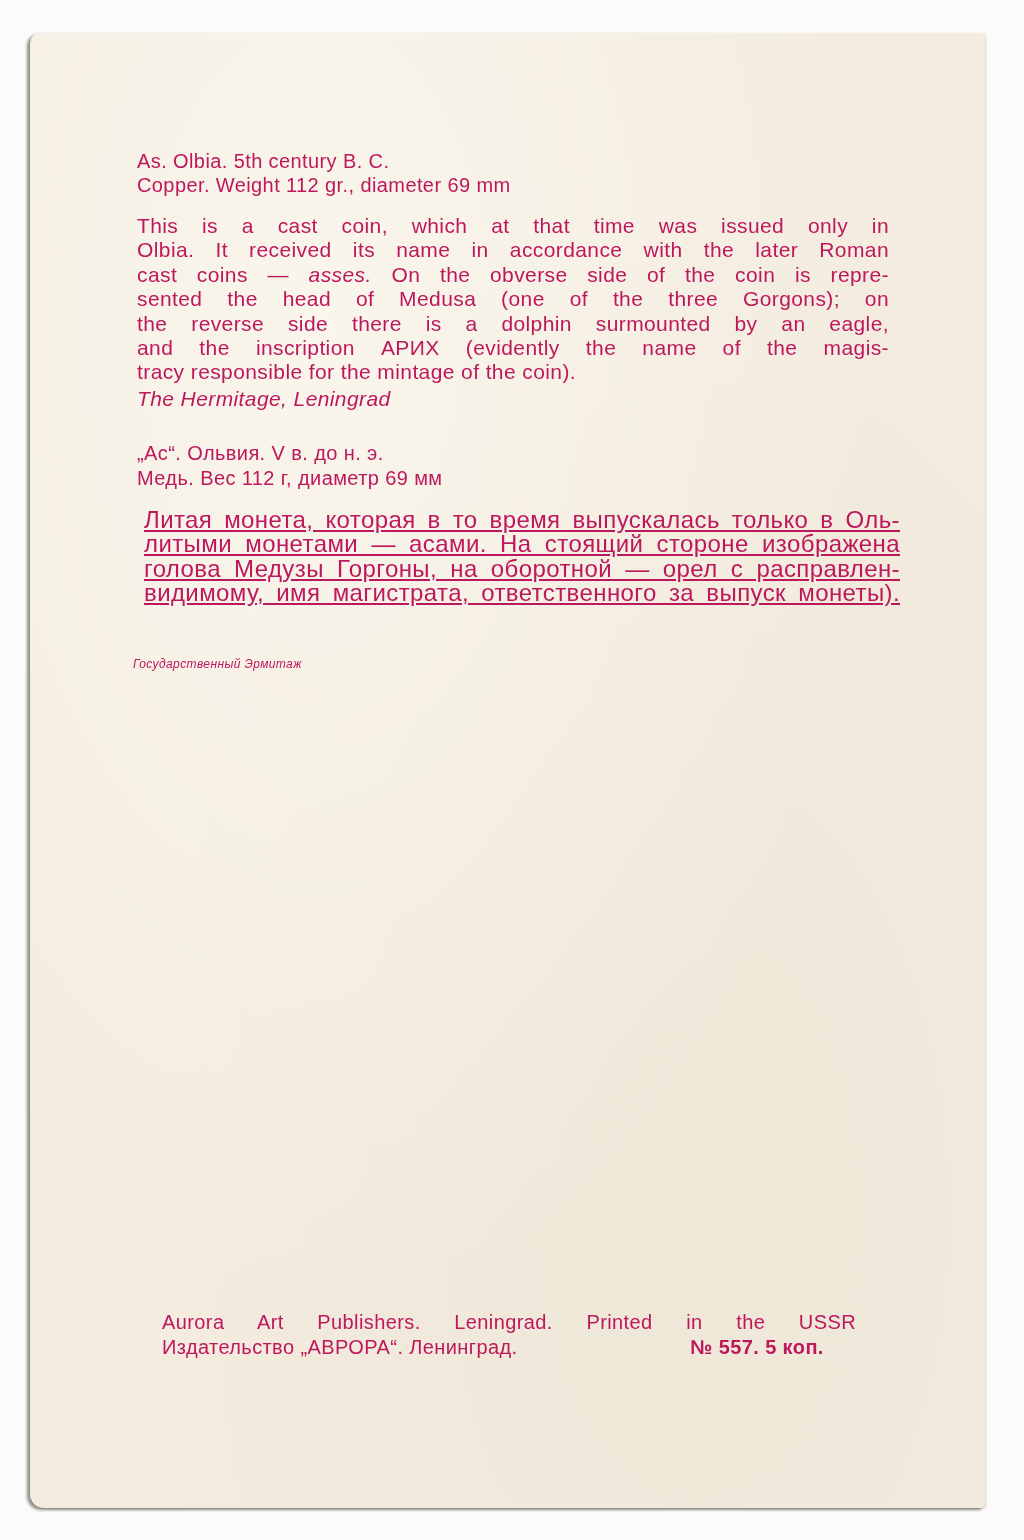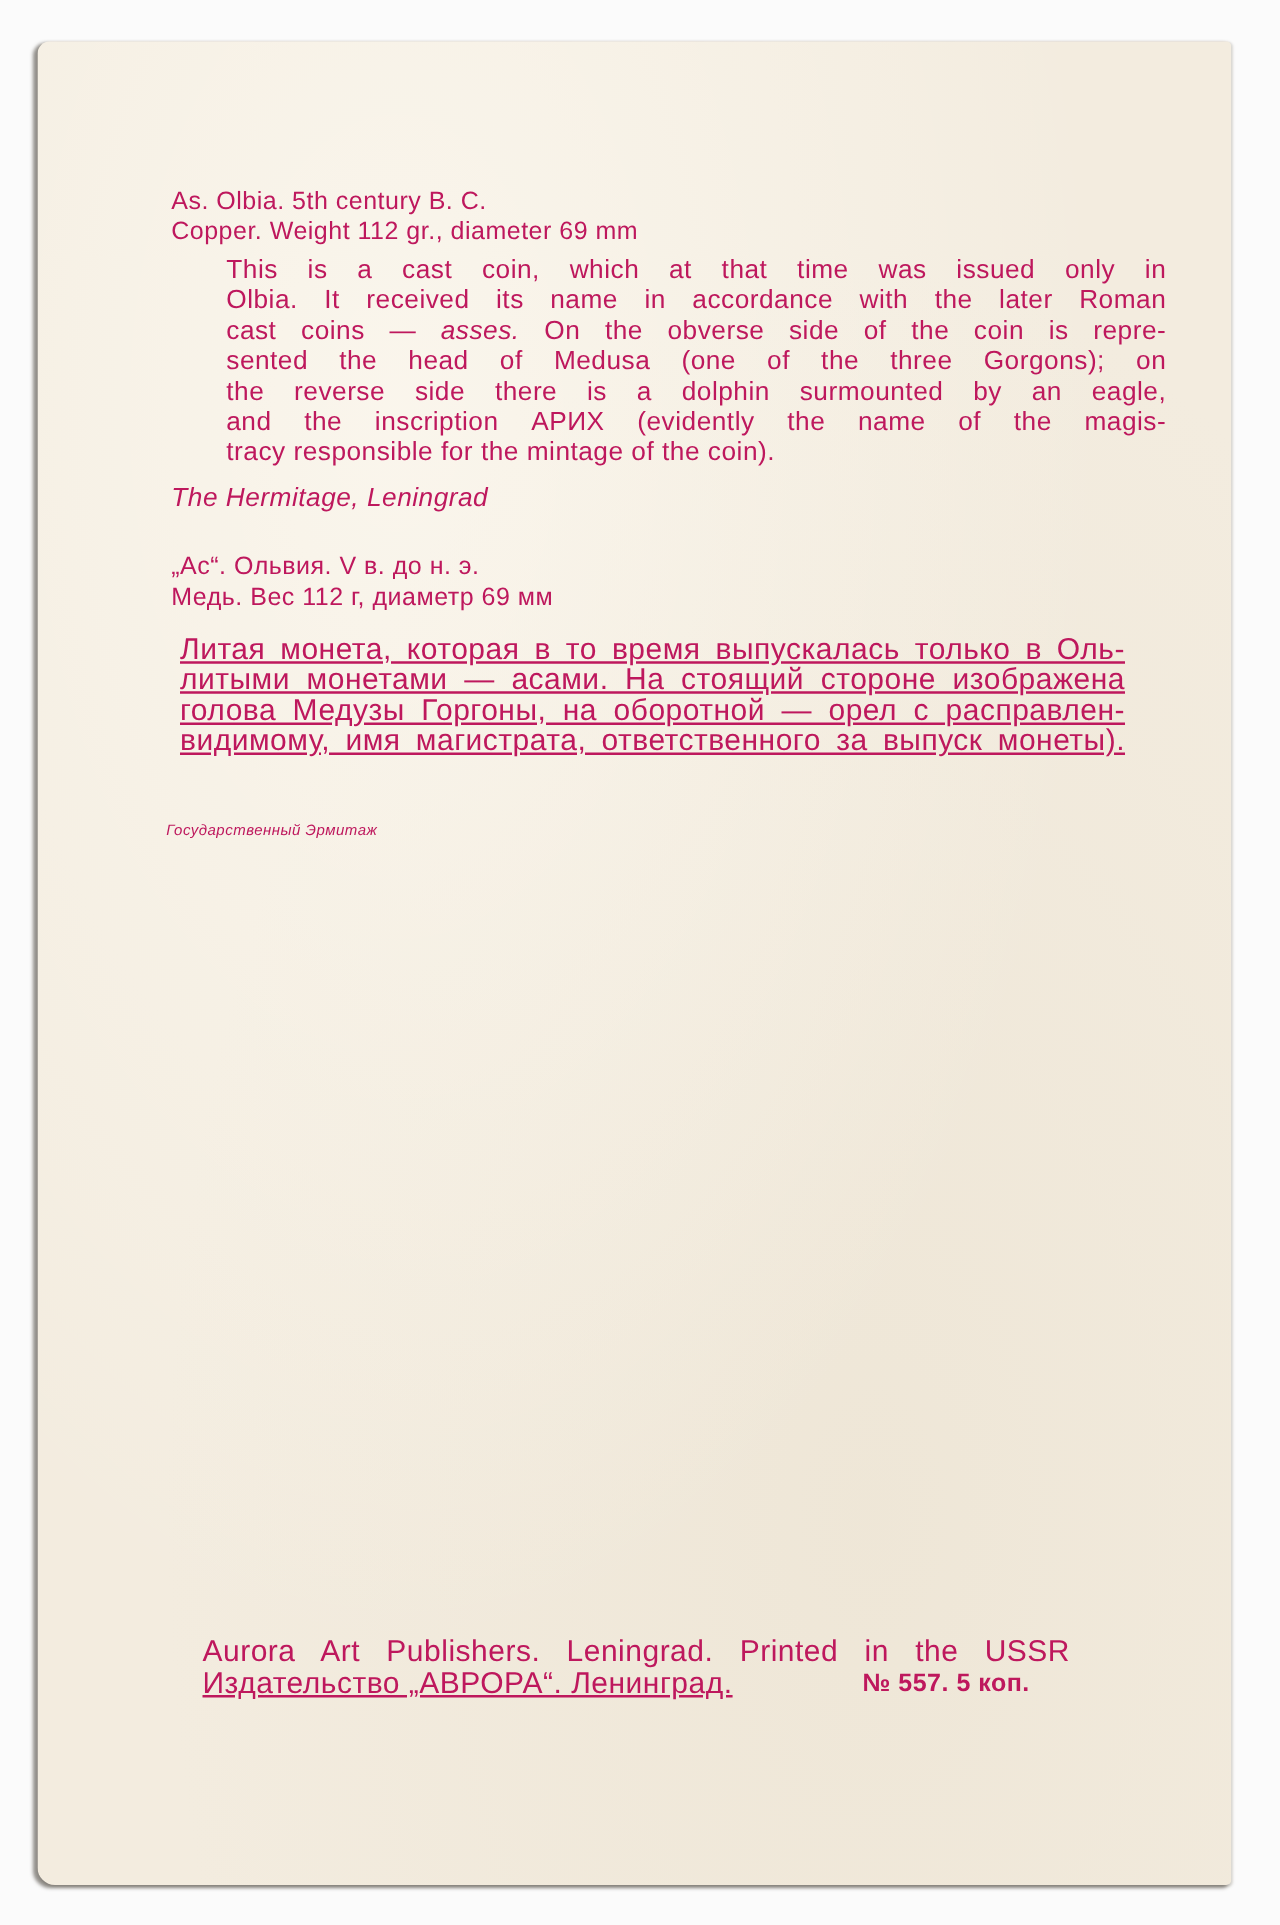--- a/index.html
+++ b/index.html
@@ -60,7 +60,7 @@
 <div class="text head-line" style="left:137px; top:150px; font-size:20px;">As. Olbia. 5th century B. C.</div>
 <div class="text head-line" style="left:137px; top:174px; font-size:20px;">Copper. Weight 112 gr., diameter 69 mm</div>
 
-<div class="text" style="left:137px; top:204px; width:752px;margin-left:44px;">
+<div class="text" style="left:137px; top:214px; width:752px;">
   <div class="line justify">This is a cast coin, which at that time was issued only in</div>
   <div class="line justify">Olbia. It received its name in accordance with the later Roman</div>
   <div class="line justify">

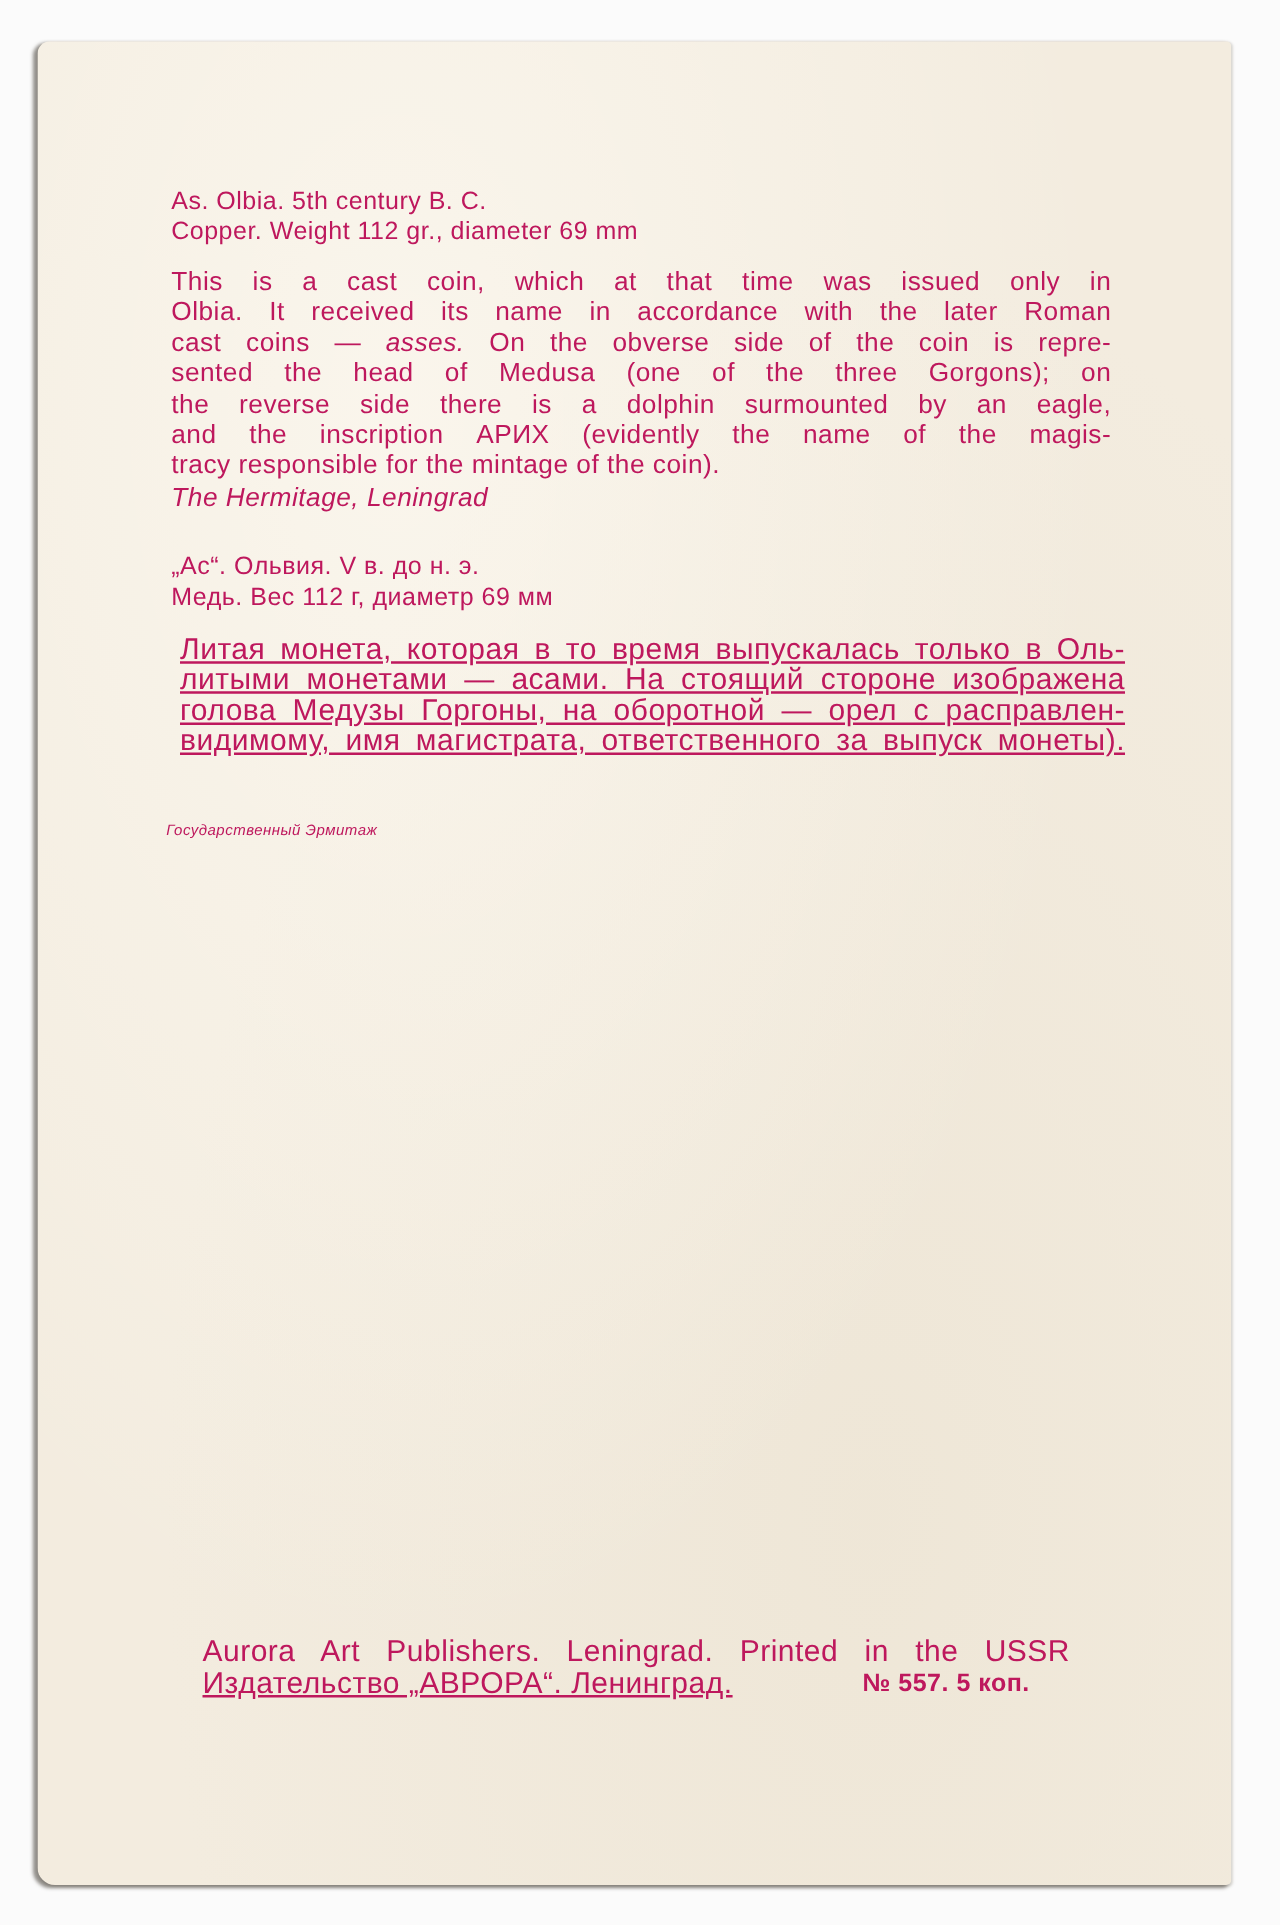--- a/index.html
+++ b/index.html
@@ -87,7 +87,7 @@
 
 <div class="text italic" style="left:133px; top:657px; font-size:12px;">Государственный Эрмитаж</div>
 
-<div class="text" style="left:162px; top:1310px; width:694px; font-size:24px; height:24px; line-height:24px; text-align:justify; text-align-last:justify; white-space:normal;">Aurora Art Publishers. Leningrad. Printed in the USSR</div>
+<div class="text" style="left:162px; top:1310px; width:694px; font-size:20px; height:24px; line-height:24px; text-align:justify; text-align-last:justify; white-space:normal;">Aurora Art Publishers. Leningrad. Printed in the USSR</div>
 
 <div class="text" style="left:162px; top:1335px; font-size:24px; height:24px; line-height:24px;text-decoration:underline;">Издательство „АВРОРА“. Ленинград.</div>
 

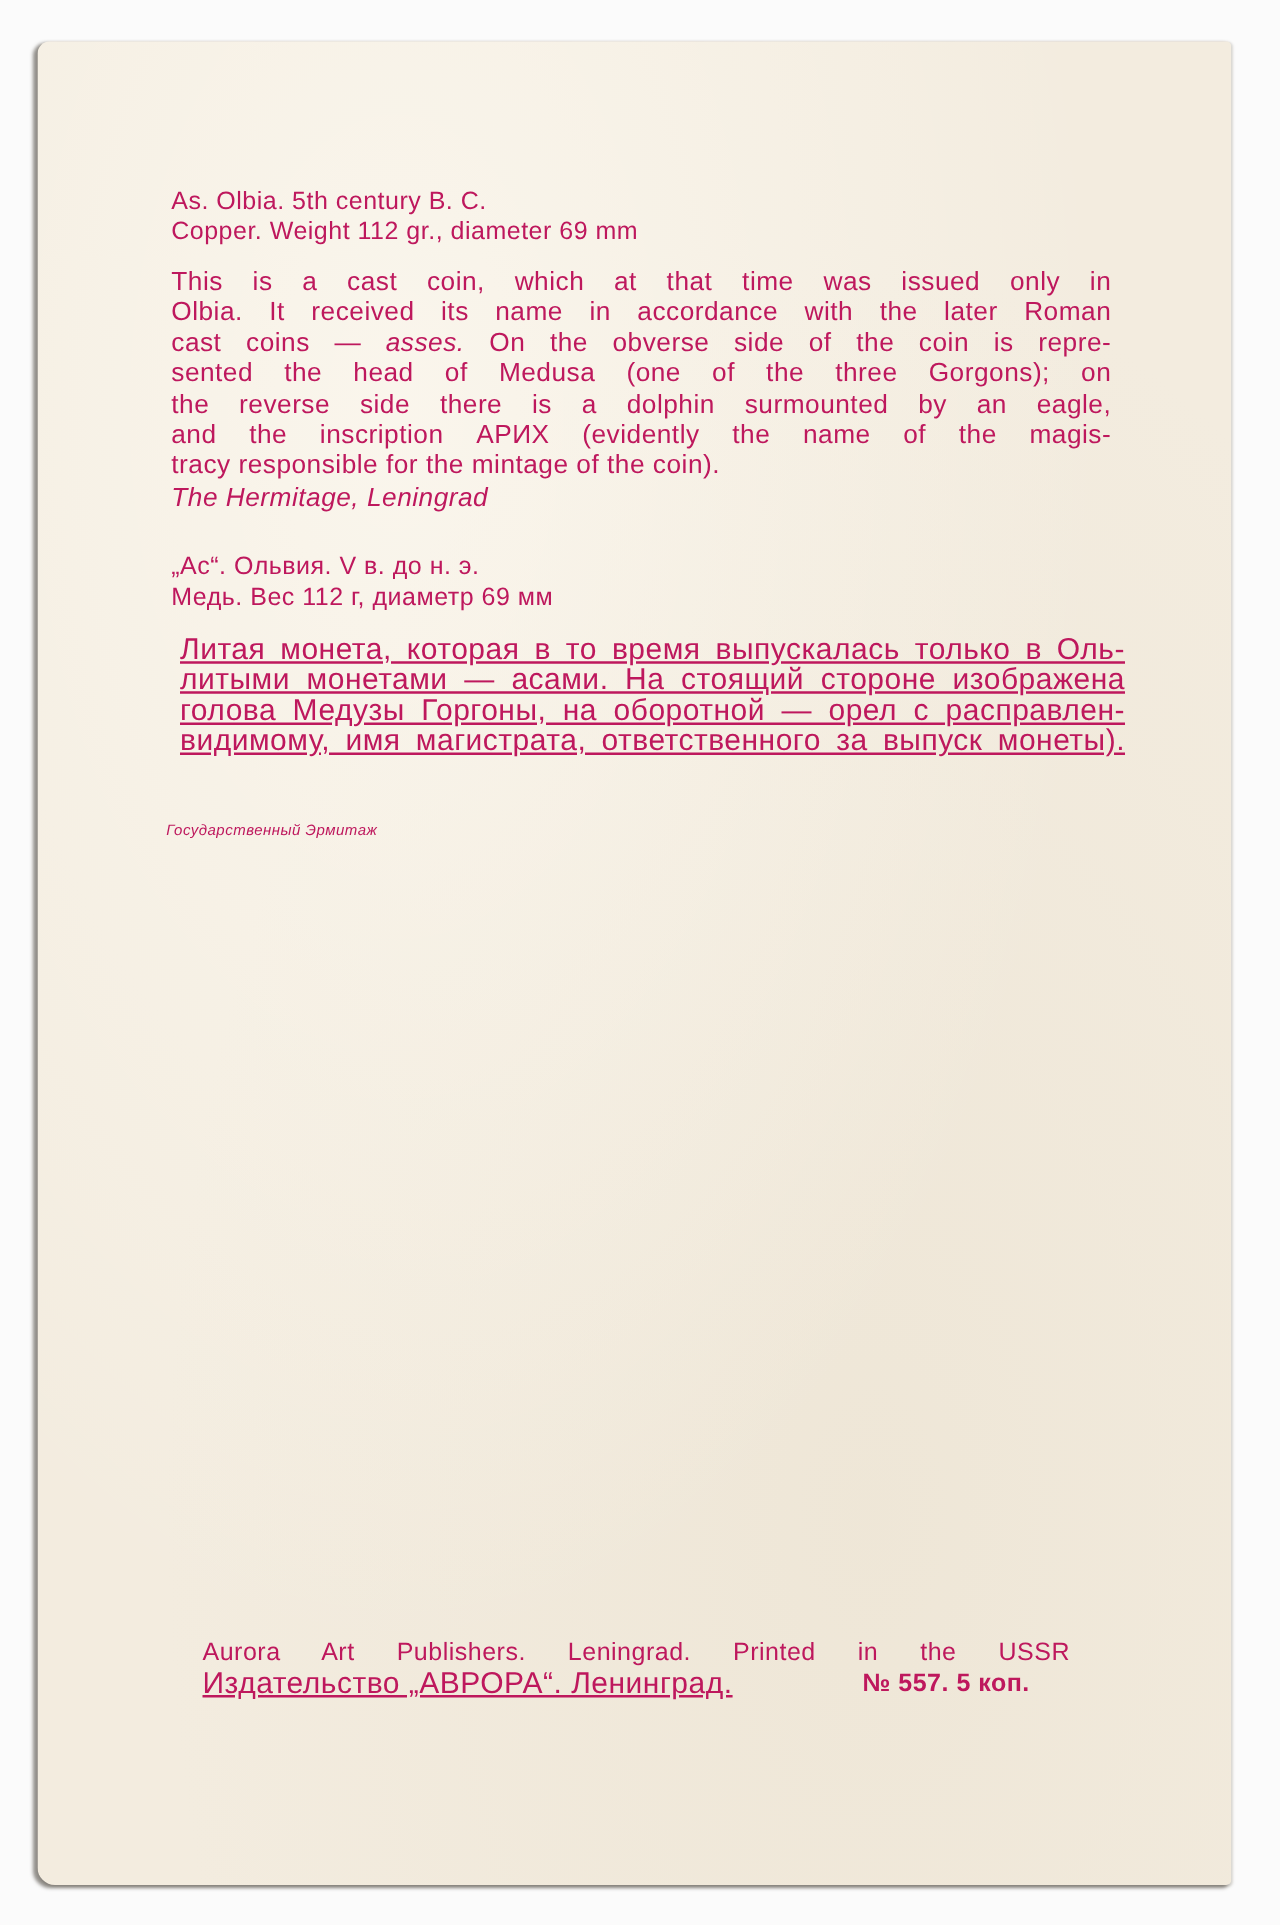--- a/index.html
+++ b/index.html
@@ -89,7 +89,7 @@
 
 <div class="text" style="left:162px; top:1310px; width:694px; font-size:20px; height:24px; line-height:24px; text-align:justify; text-align-last:justify; white-space:normal;">Aurora Art Publishers. Leningrad. Printed in the USSR</div>
 
-<div class="text" style="left:162px; top:1335px; font-size:24px; height:24px; line-height:24px;text-decoration:underline;">Издательство „АВРОРА“. Ленинград.</div>
+<div class="text" style="left:162px; top:1335px; font-size:20px; height:24px; line-height:24px;">Издательство „АВРОРА“. Ленинград.</div>
 
 <div class="text" style="left:690px; top:1335px; font-size:20px; height:24px; line-height:24px; font-weight:bold;">№ 557. 5 коп.</div>
 

